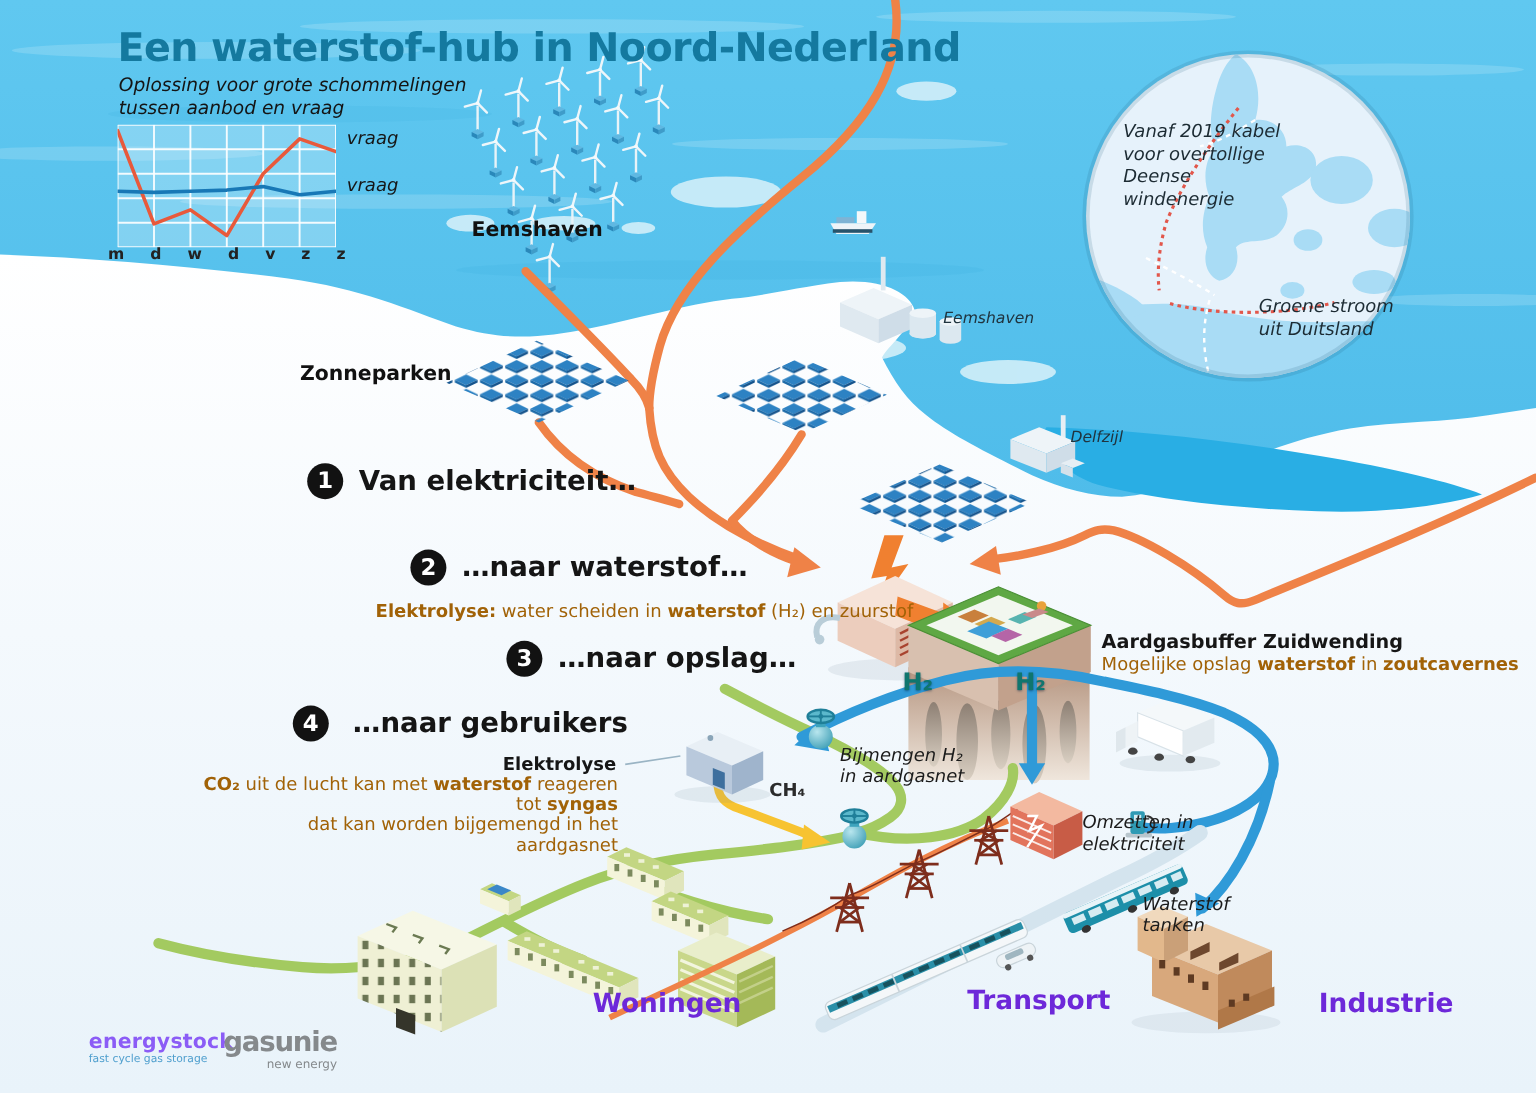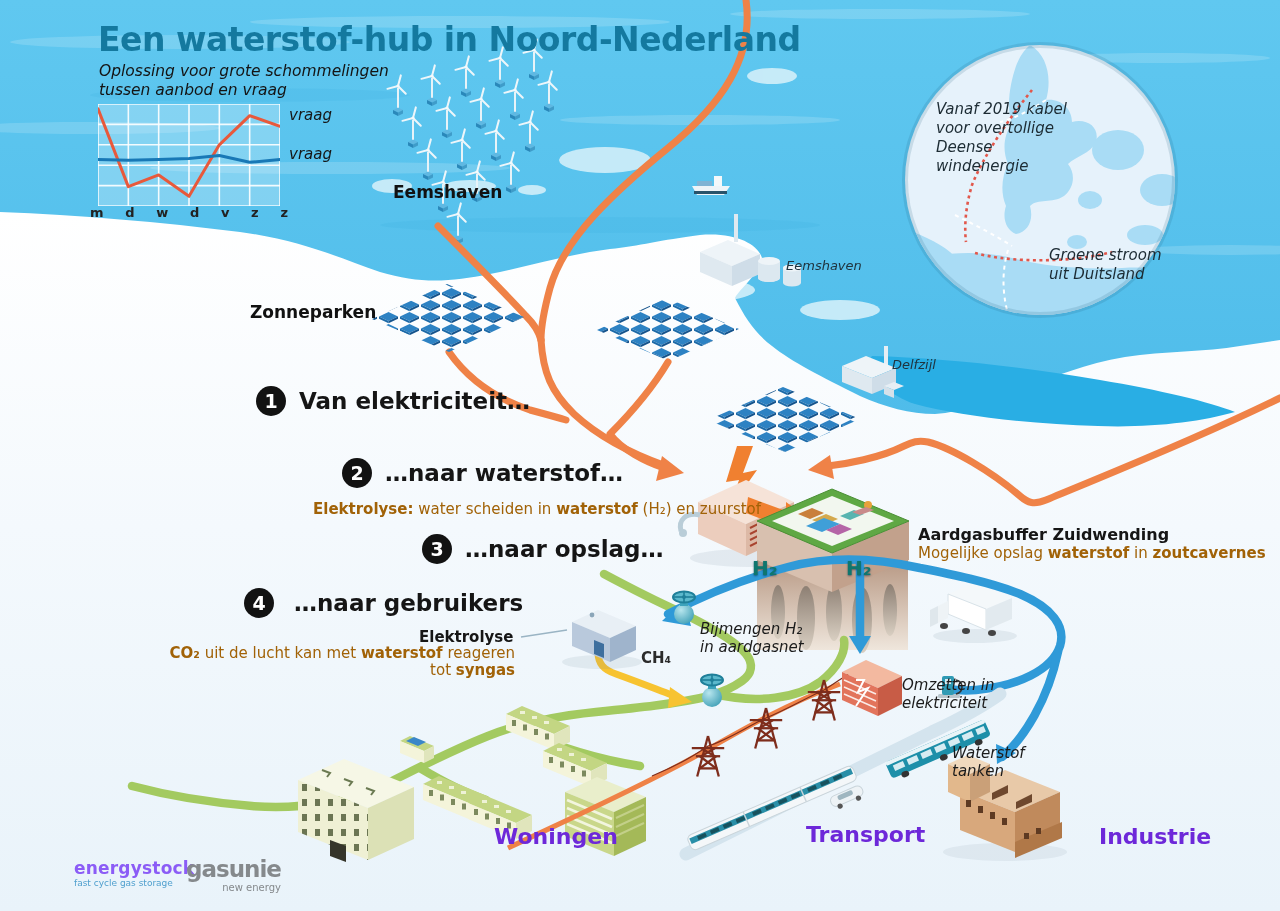--- a/index.html
+++ b/index.html
@@ -555,6 +555,7 @@
 <div class="t meth" style="left:419px;top:628px;">Elektrolyse</div>
 <div class="t note co2" style="left:168px;top:645px;width:347px;">
   <div><b>CO₂</b><span> uit de lucht kan met </span><b>waterstof</b><span> reageren tot </span><b>syngas</b></div>
+  <div>dat kan worden bijgemengd in het aardgasnet</div>
 </div>
 
 <div class="t itnote" style="left:700px;top:620px;text-align:left;">Bijmengen  H₂

